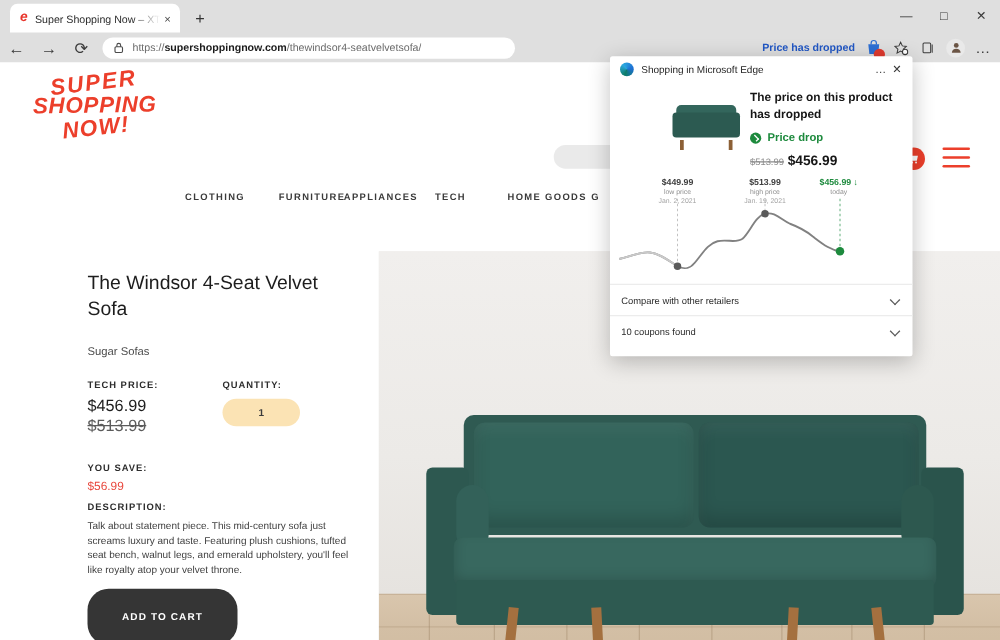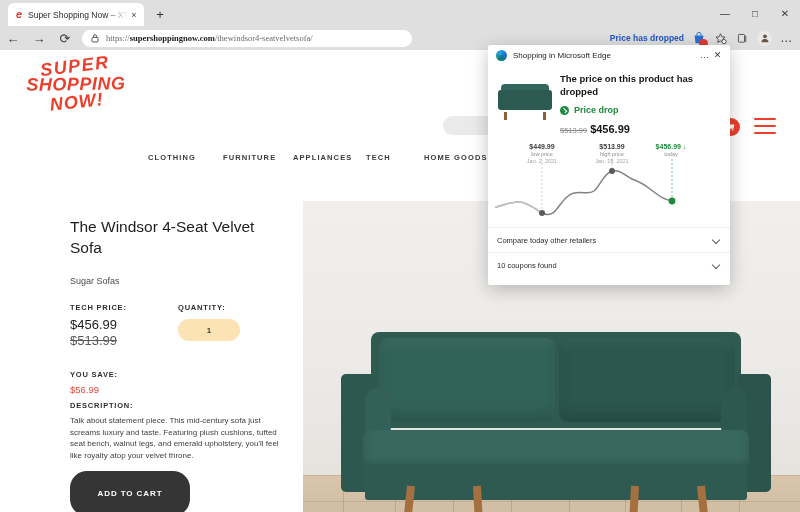--- a/index.html
+++ b/index.html
@@ -37,7 +37,7 @@
   .nav-btn{width:26px;height:24px;display:flex;align-items:center;justify-content:center;color:#3a3a3a;font-size:13px;}
   .omnibox{
     flex:1 1 auto;height:17px;background:#fff;border-radius:9px;margin:0 6px 0 4px;
-    display:flex;align-items:center;padding:0 8px;box-sizing:border-box;max-width:330px;font-family:Liberation Serif, serif;
+    display:flex;align-items:center;padding:0 8px;box-sizing:border-box;max-width:330px;
   }
   .lock{width:10px;height:10px;margin-right:6px;flex:0 0 auto;}
   .url{font-size:8.5px;color:#6a6a6a;white-space:nowrap;overflow:hidden;}

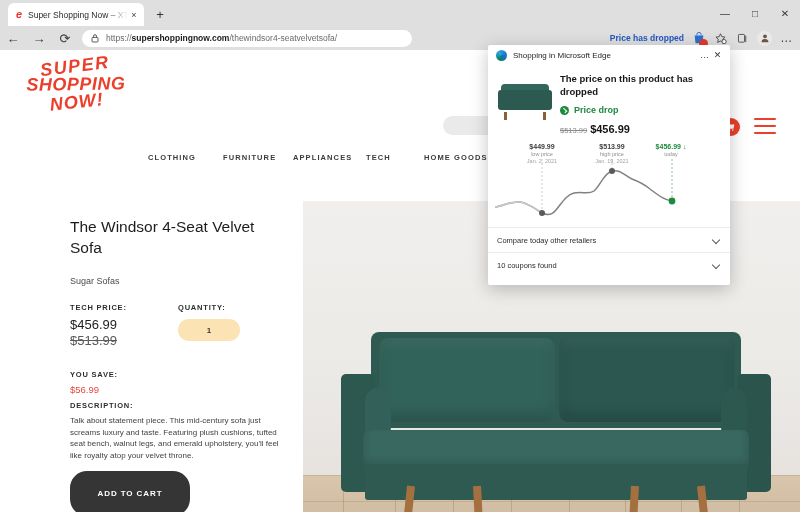--- a/index.html
+++ b/index.html
@@ -140,7 +140,7 @@
   .pop-title{font-size:8px;color:#1d1d1d;margin-left:6px;flex:1 1 auto;white-space:nowrap;}
   .pop-ic{width:13px;height:13px;display:flex;align-items:center;justify-content:center;color:#3a3a3a;font-size:9px;}
 
-  .pop-body{display:flex;padding:7px 10px 0 8px;}
+  .pop-body{display:flex;padding:7px 10px 0 8px;margin-left:40px;}
   .pop-thumb{width:58px;height:42px;flex:0 0 auto;position:relative;margin-top:8px;}
   .t-body{position:absolute;left:2px;top:10px;width:54px;height:20px;background:#2c5a51;border-radius:3px;}
   .t-cush{position:absolute;left:5px;top:4px;width:48px;height:12px;background:#33665c;border-radius:4px;}

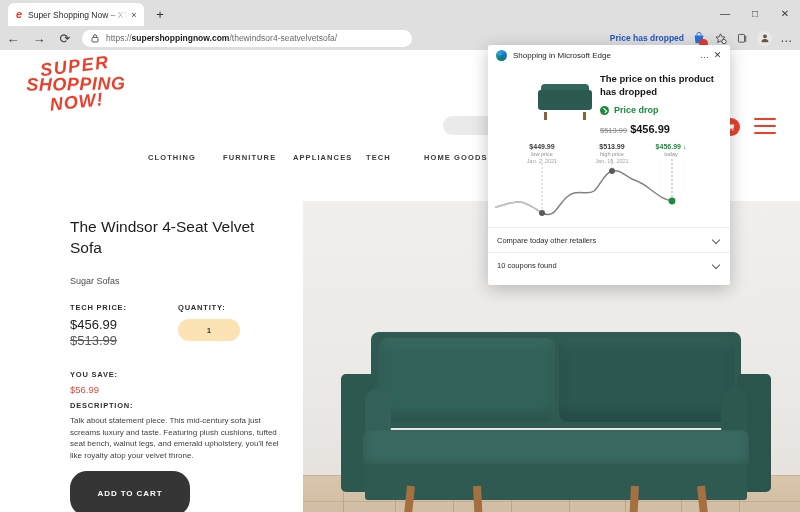--- a/index.html
+++ b/index.html
@@ -263,7 +263,7 @@
 
     <div class="mainnav">
       <div class="navitem" style="width:75px">CLOTHING</div>
-      <div class="navitem" style="width:70px">FURNITURE</div>
+      <div class="navitem" style="width:52px">FURNITURE</div>
       <div class="navitem" style="width:73px">APPLIANCES</div>
       <div class="navitem" style="width:58px">TECH</div>
       <div class="navitem" style="width:67px">HOME GOODS</div>

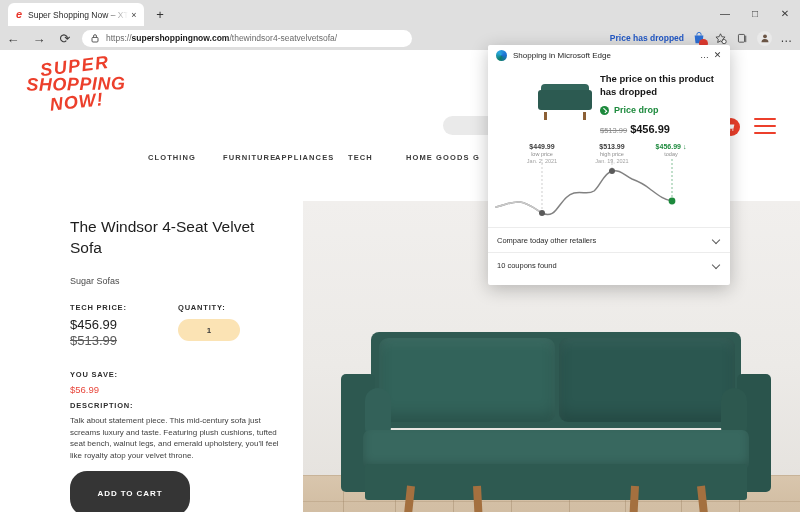--- a/index.html
+++ b/index.html
@@ -395,7 +395,7 @@
     </div>
 
     <div class="pop-row" style="margin-top:6px">
-      <span>Compare today other retailers</span>
+      <span>Compare with other retailers</span>
       <div class="chev"></div>
     </div>
     <div class="pop-row">

